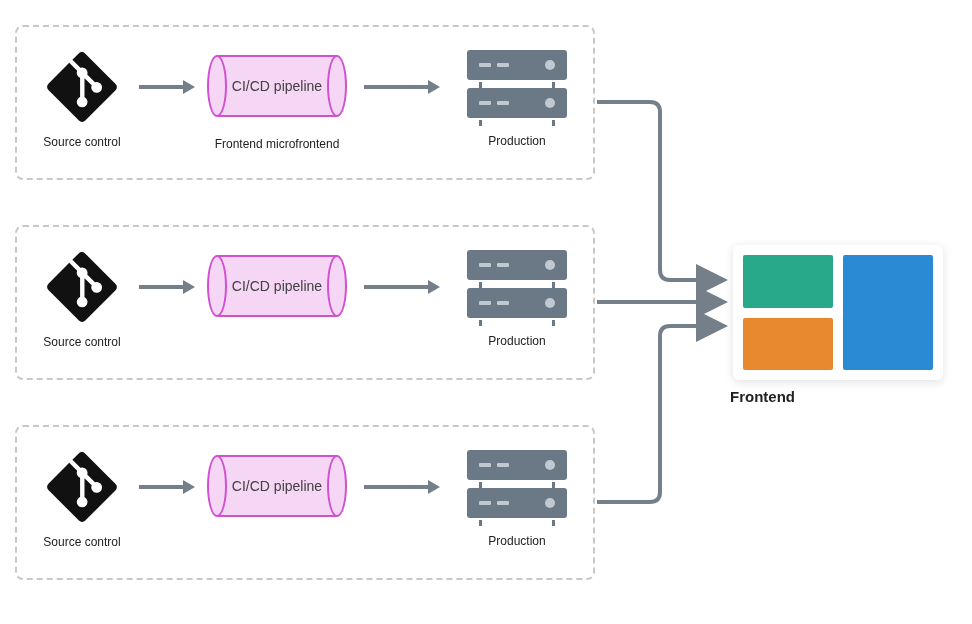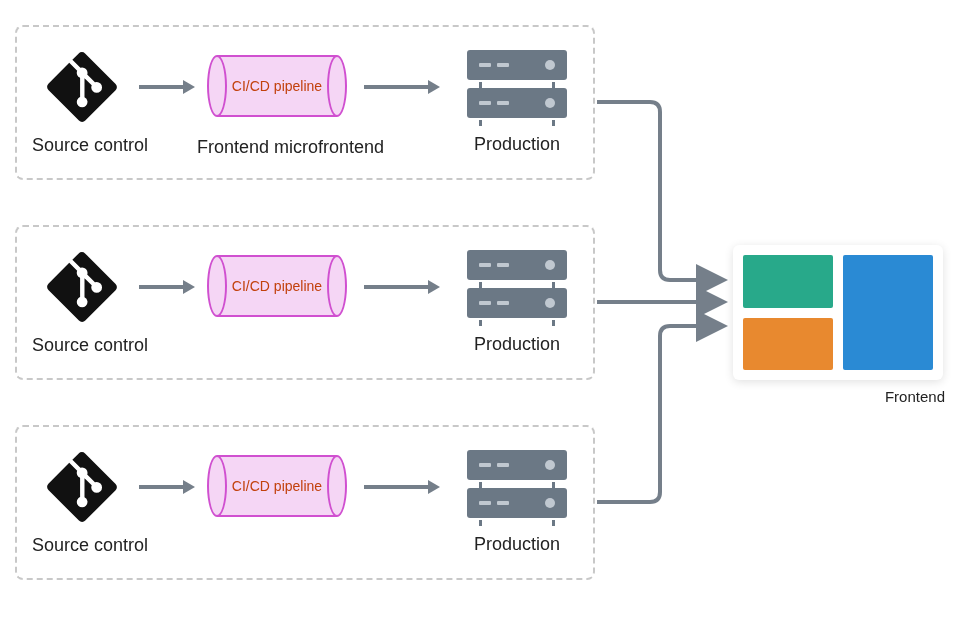--- a/index.html
+++ b/index.html
@@ -69,7 +69,7 @@
     align-items: center;
     justify-content: center;
     font-size: 14px;
-    color: #c2410c;
+    color: #404040;
     z-index: 2;
   }
   

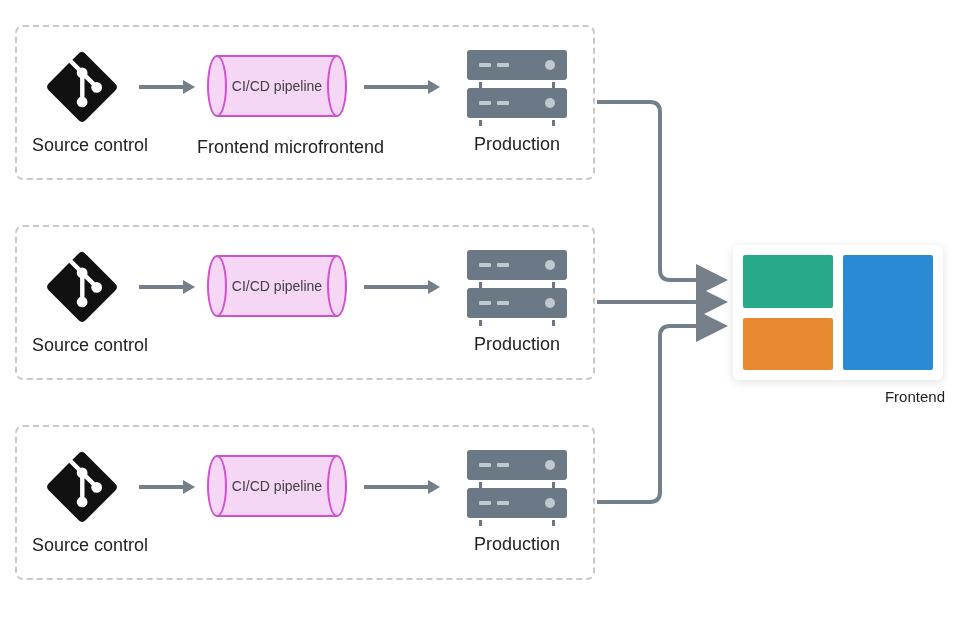--- a/index.html
+++ b/index.html
@@ -24,7 +24,7 @@
     text-align: center;
   }
   .stage-label {
-    font-size: 18px;
+    font-size: 12px;
     color: #222;
     margin-top: 8px;
     white-space: nowrap;

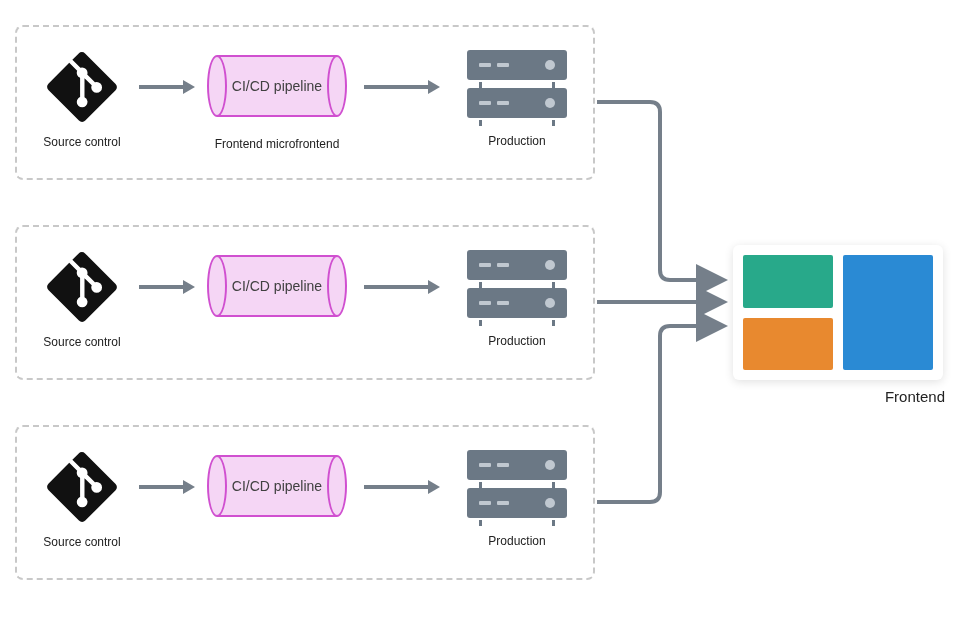--- a/index.html
+++ b/index.html
@@ -119,7 +119,8 @@
     left: 730px;
     top: 245px;
     width: 215px;
-    text-align: right;
+    text-align: left;
+    font-weight: bold;
   }
   .frontend-card {
     width: 210px;

